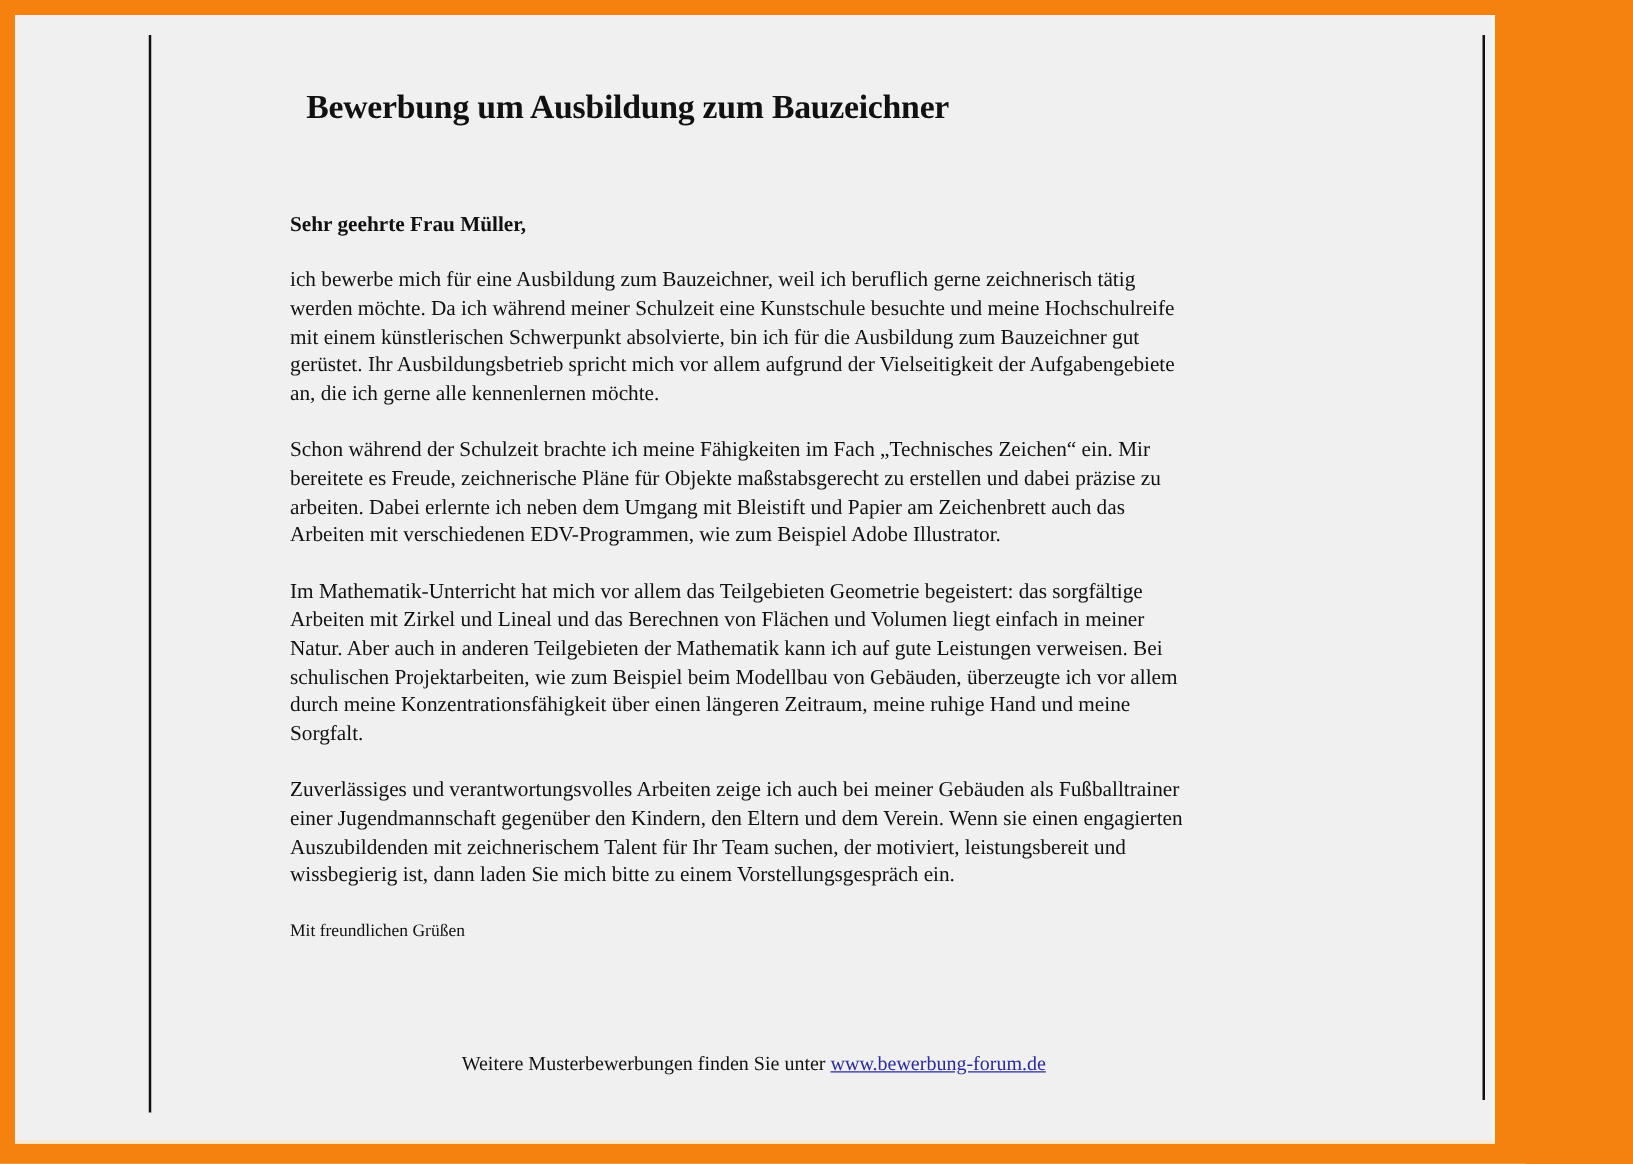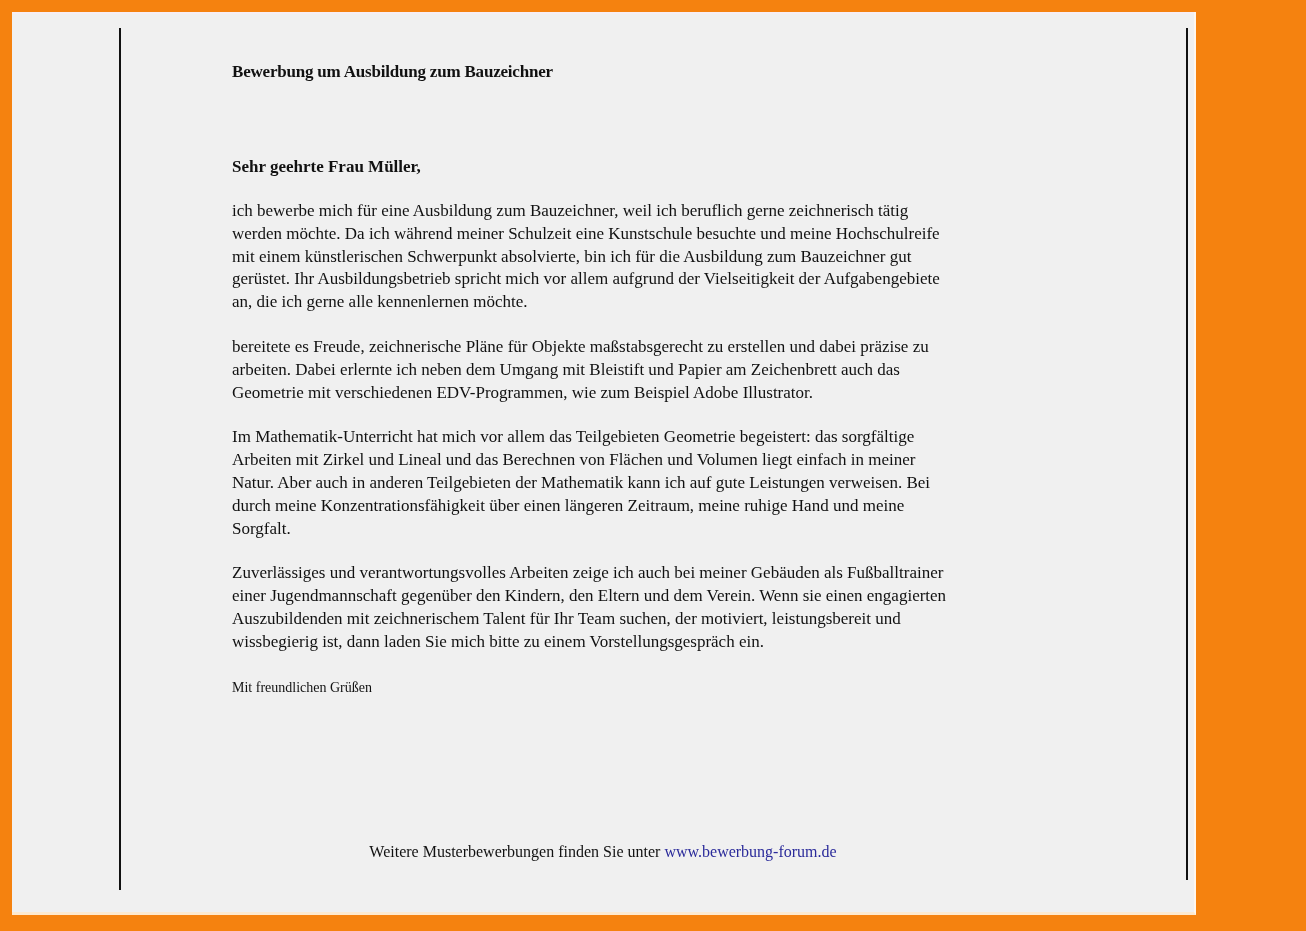--- a/index.html
+++ b/index.html
@@ -43,8 +43,8 @@
     }
     .title {
       font-weight: bold;
-      font-size: 17px;
-      margin: 0;
+      font-size: 27px;
+      margin: 13px;
       line-height: 32px;
       letter-spacing: -0.2px;
     }

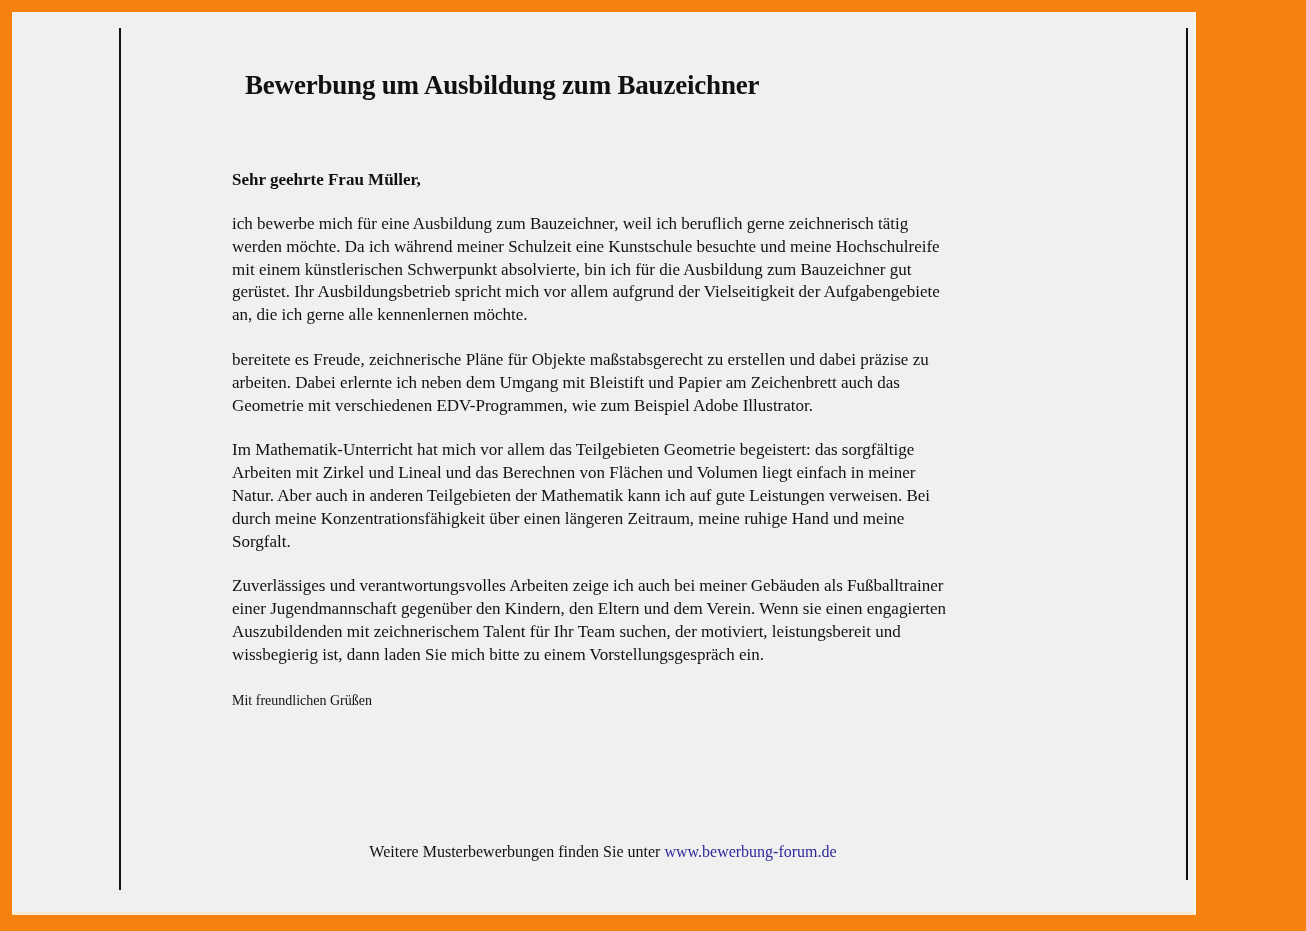--- a/index.html
+++ b/index.html
@@ -103,6 +103,7 @@
     </p>
 
     <p class="para">
+      <span class="line">Schon während der Schulzeit brachte ich meine Fähigkeiten im Fach „Technisches Zeichen“ ein. Mir</span>
       <span class="line">bereitete es Freude, zeichnerische Pläne für Objekte maßstabsgerecht zu erstellen und dabei präzise zu</span>
       <span class="line">arbeiten. Dabei erlernte ich neben dem Umgang mit Bleistift und Papier am Zeichenbrett auch das</span>
       <span class="line">Geometrie mit verschiedenen EDV-Programmen, wie zum Beispiel Adobe Illustrator.</span>

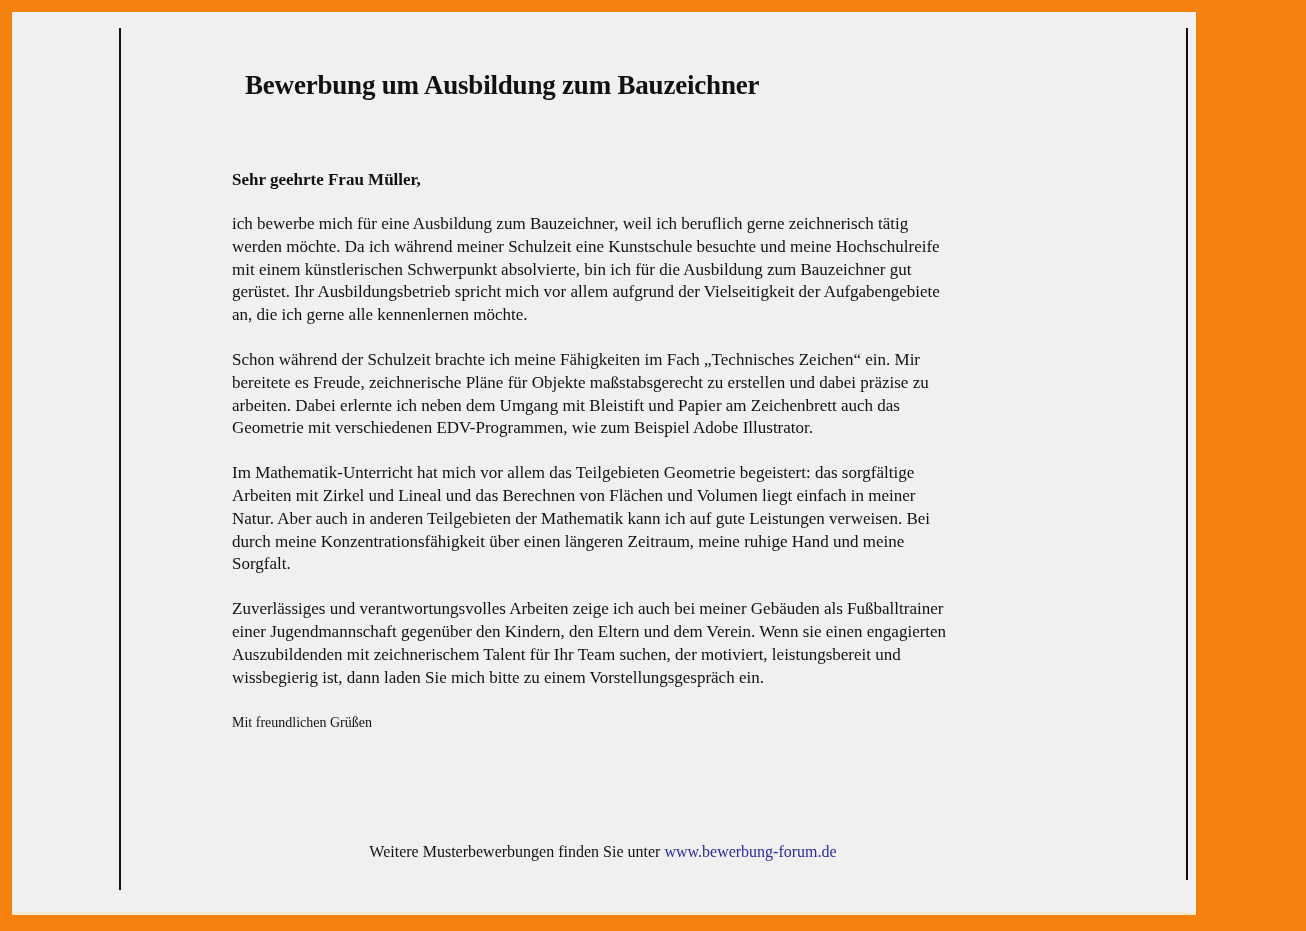--- a/index.html
+++ b/index.html
@@ -106,7 +106,7 @@
       <span class="line">Schon während der Schulzeit brachte ich meine Fähigkeiten im Fach „Technisches Zeichen“ ein. Mir</span>
       <span class="line">bereitete es Freude, zeichnerische Pläne für Objekte maßstabsgerecht zu erstellen und dabei präzise zu</span>
       <span class="line">arbeiten. Dabei erlernte ich neben dem Umgang mit Bleistift und Papier am Zeichenbrett auch das</span>
-      <span class="line">Geometrie mit verschiedenen EDV-Programmen, wie zum Beispiel Adobe Illustrator.</span>
+      <span class="line">Arbeiten mit verschiedenen EDV-Programmen, wie zum Beispiel Adobe Illustrator.</span>
     </p>
 
     <p class="para">

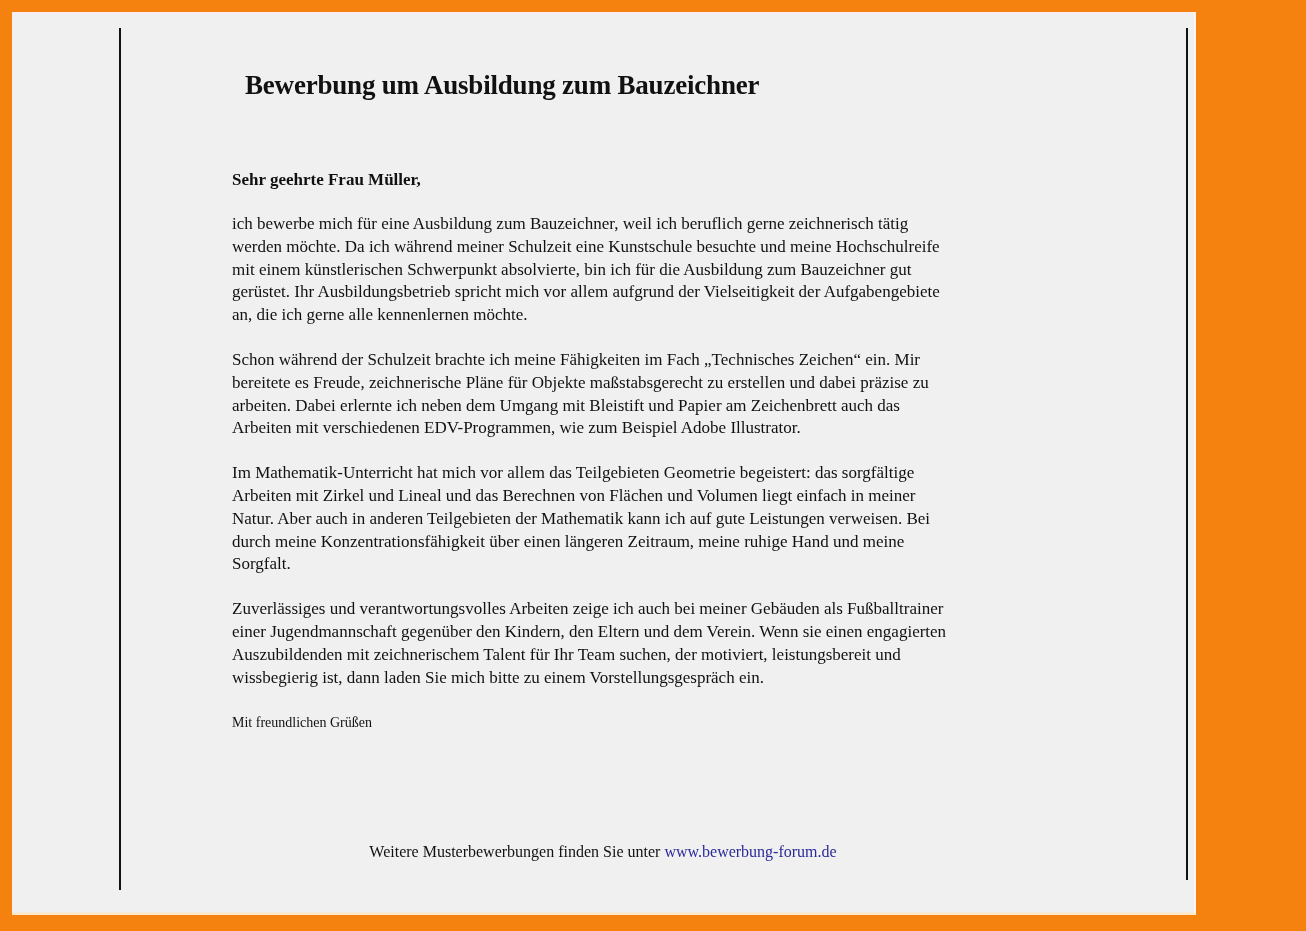--- a/index.html
+++ b/index.html
@@ -113,6 +113,7 @@
       <span class="line">Im Mathematik-Unterricht hat mich vor allem das Teilgebieten Geometrie begeistert: das sorgfältige</span>
       <span class="line">Arbeiten mit Zirkel und Lineal und das Berechnen von Flächen und Volumen liegt einfach in meiner</span>
       <span class="line">Natur. Aber auch in anderen Teilgebieten der Mathematik kann ich auf gute Leistungen verweisen. Bei</span>
+      <span class="line">schulischen Projektarbeiten, wie zum Beispiel beim Modellbau von Gebäuden, überzeugte ich vor allem</span>
       <span class="line">durch meine Konzentrationsfähigkeit über einen längeren Zeitraum, meine ruhige Hand und meine</span>
       <span class="line">Sorgfalt.</span>
     </p>

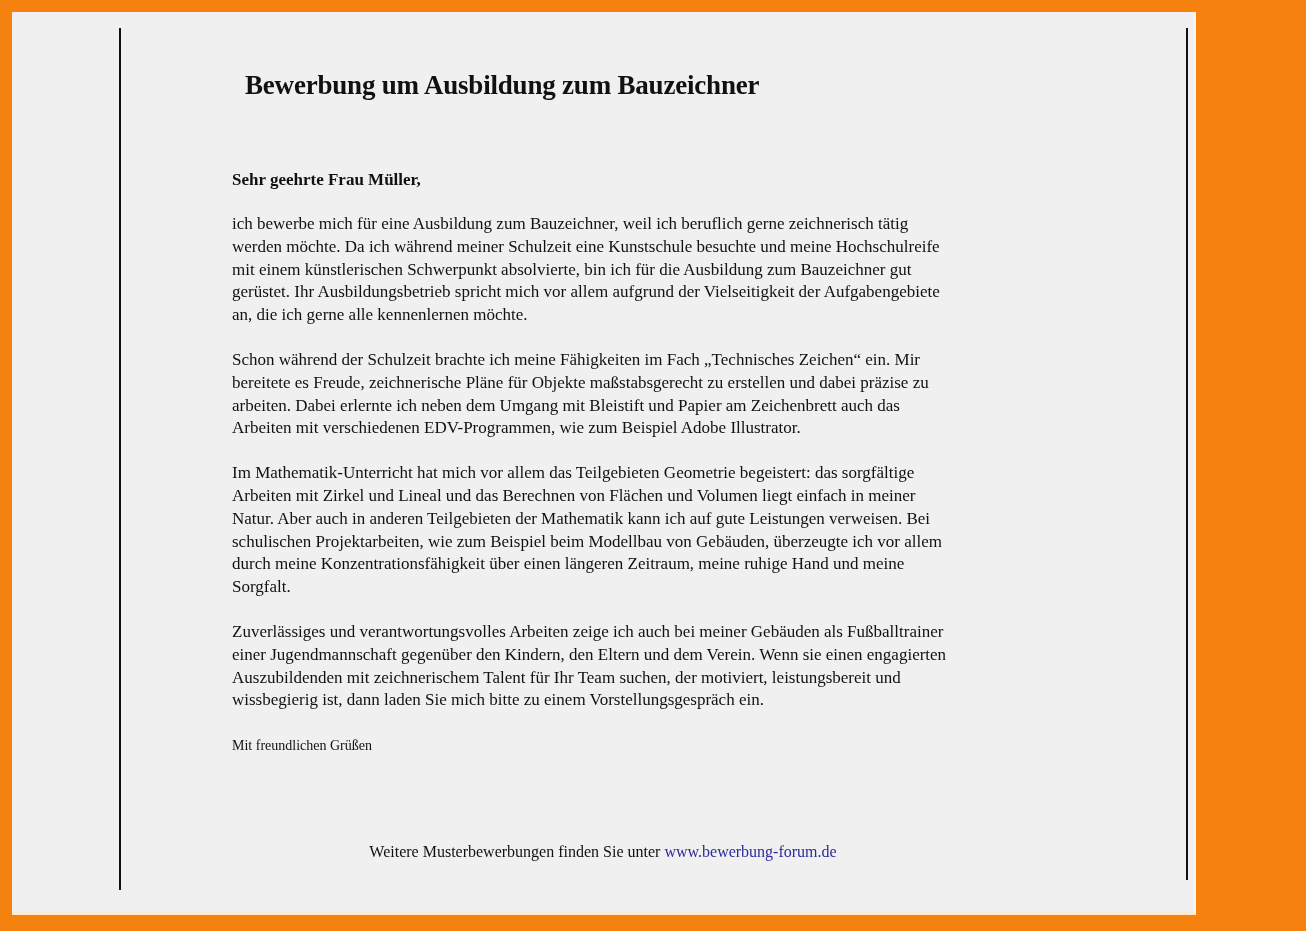--- a/index.html
+++ b/index.html
@@ -80,6 +80,7 @@
     }
     .footer a {
       color: #2a2a9a;
+      text-decoration: underline;
     }
   </style>
 </head>

